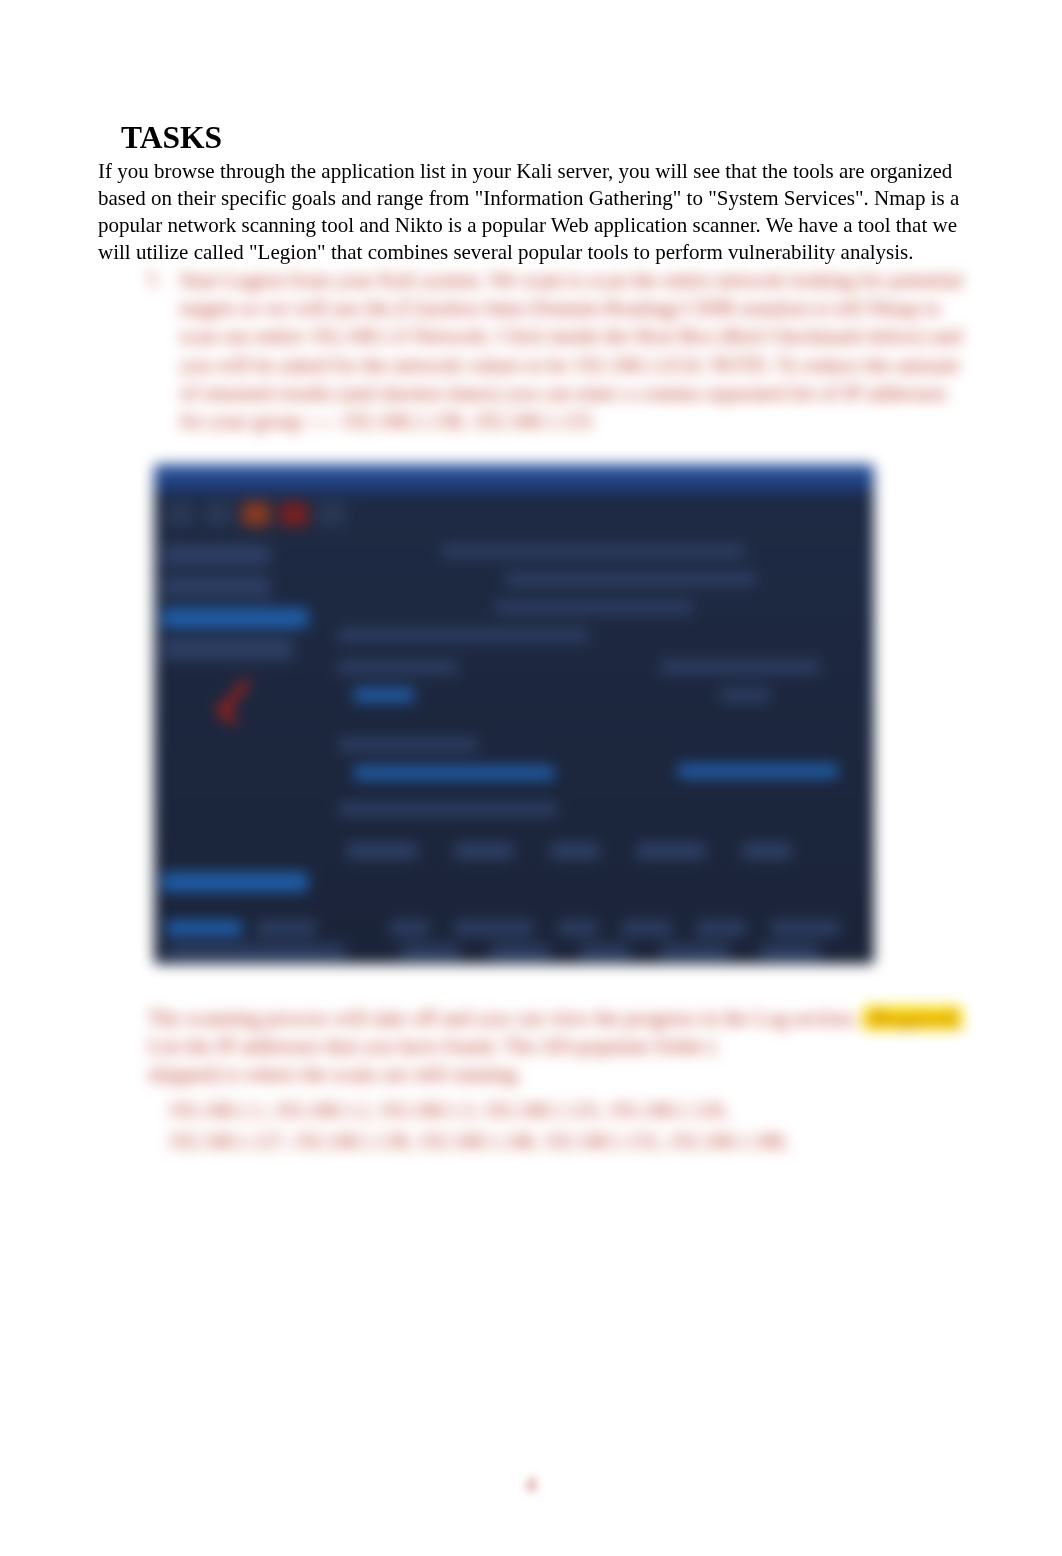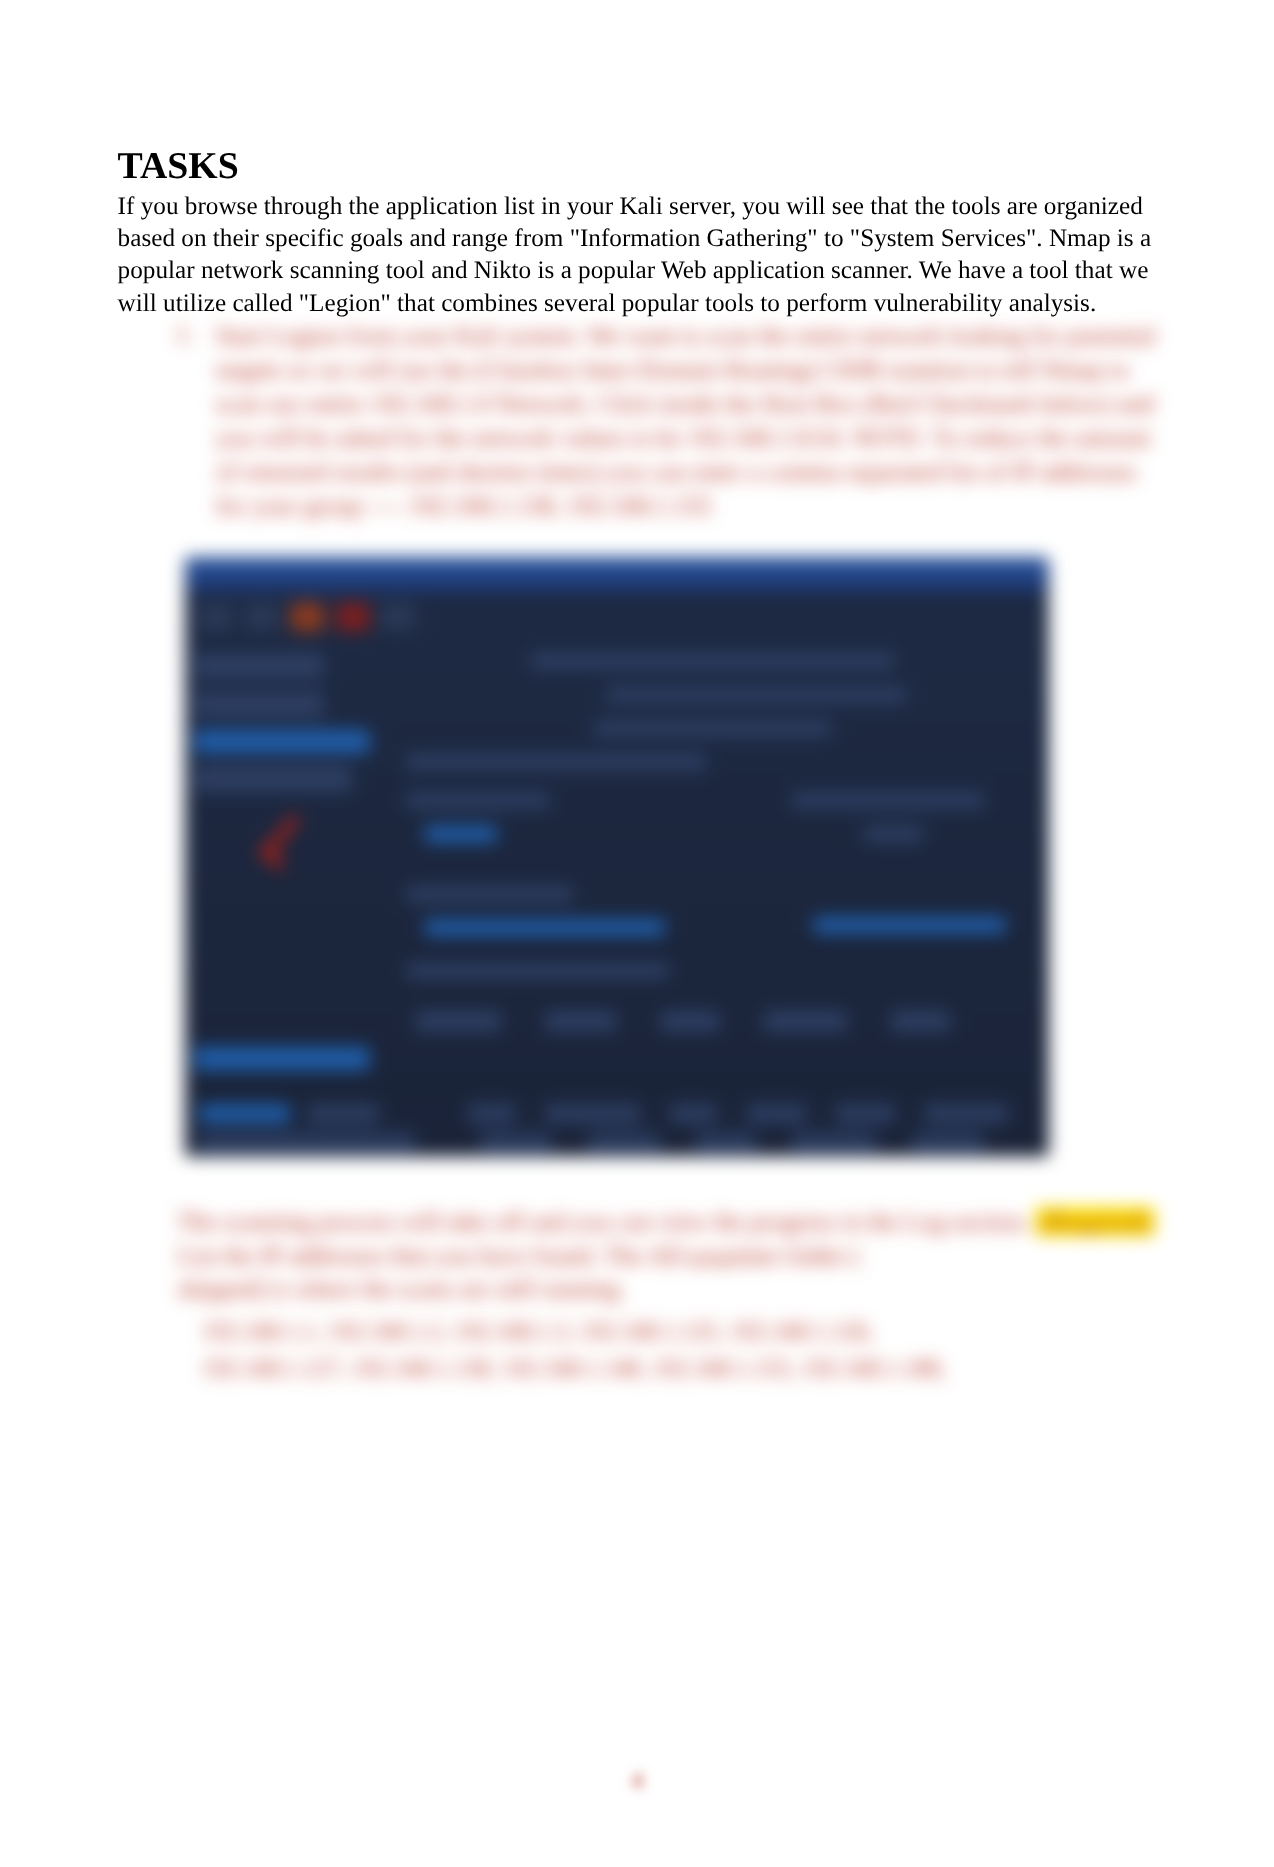--- a/index.html
+++ b/index.html
@@ -20,6 +20,7 @@
     .tasks-heading {
       font-weight: bold;
       margin-bottom: 2px;
+      margin-left: 23px;
     }
     .intro-paragraph {
       line-height: 1.28;

